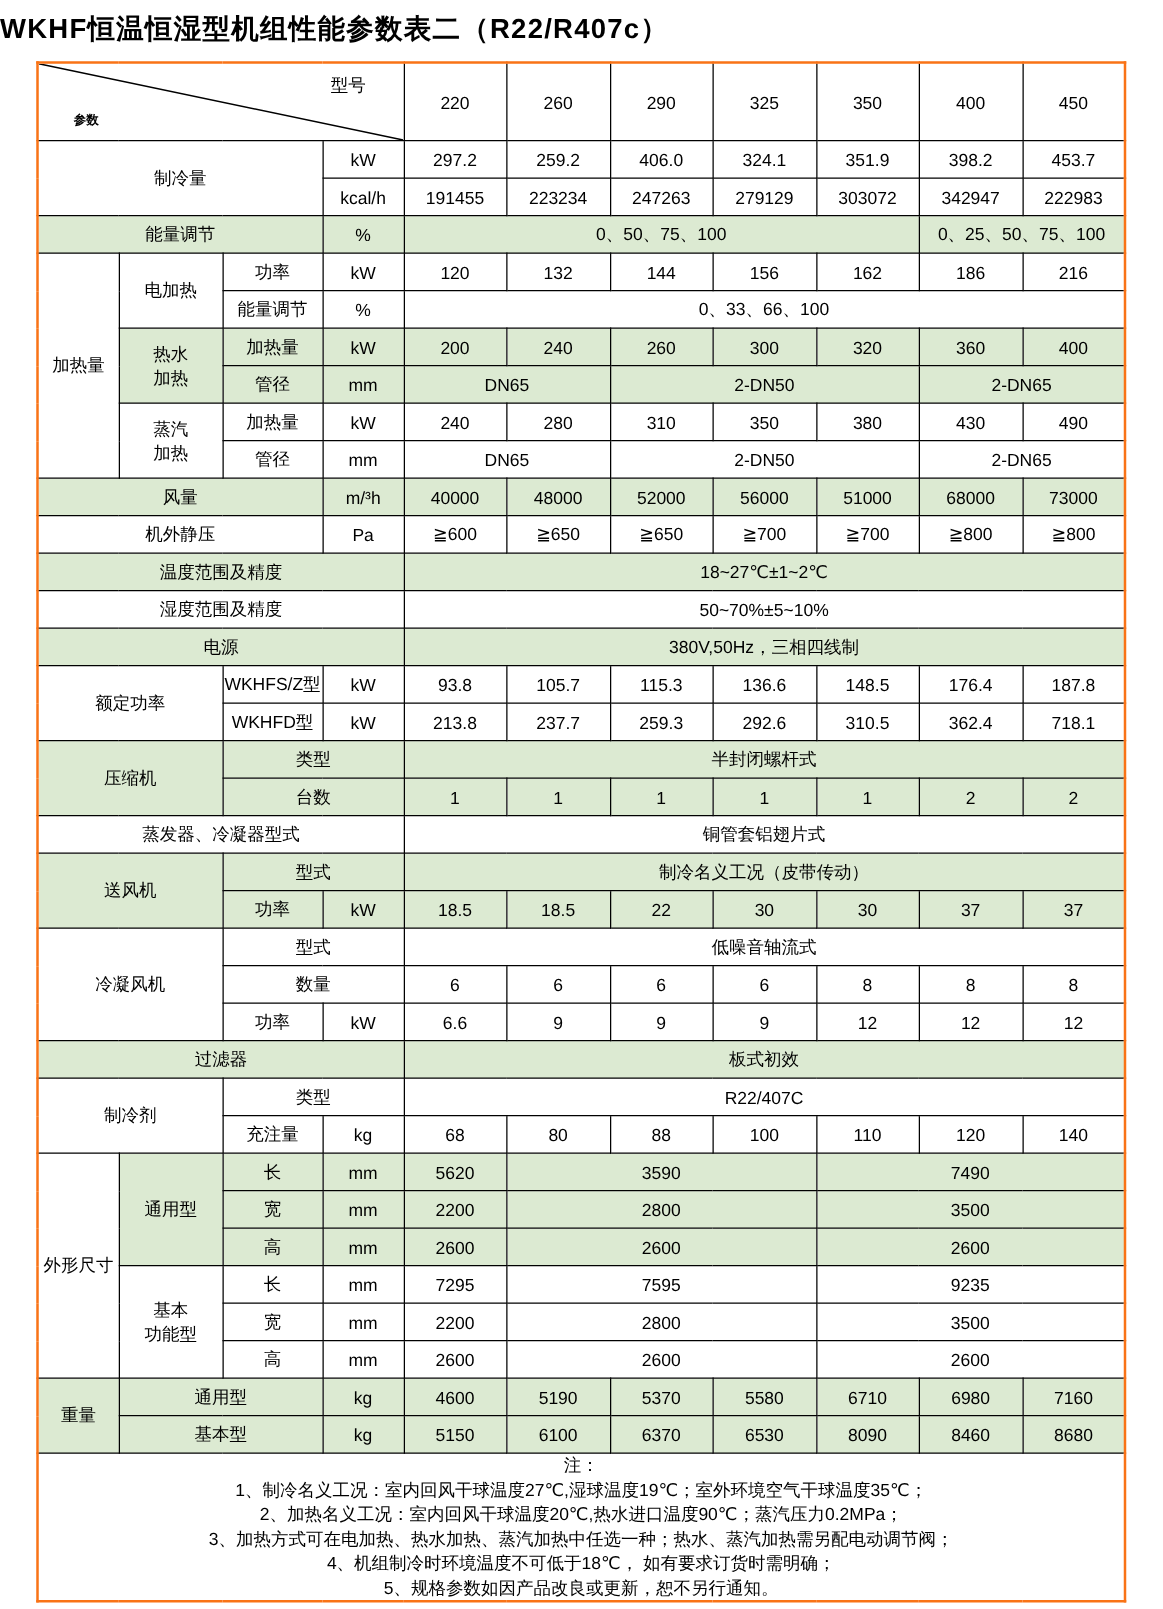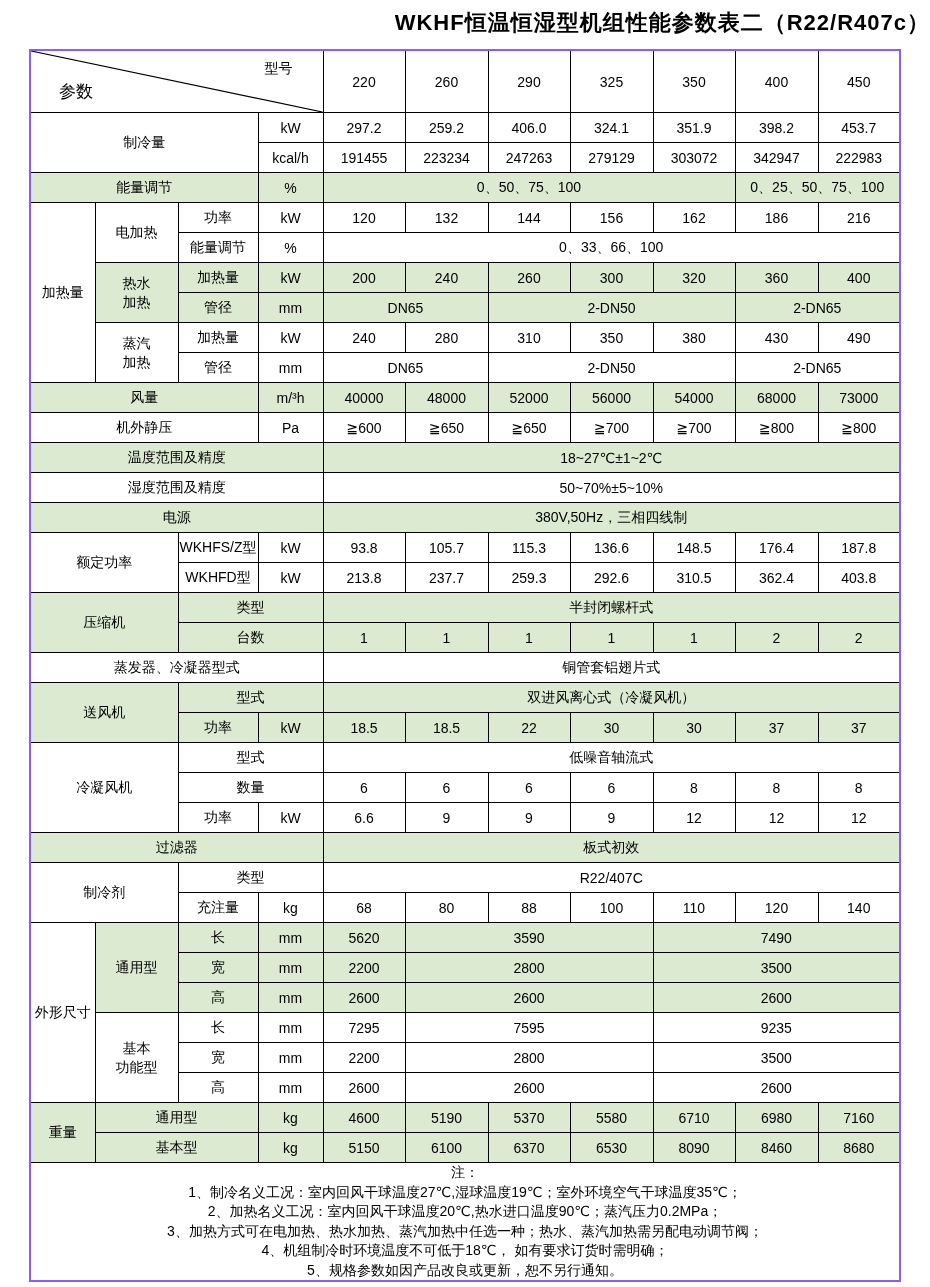--- a/index.html
+++ b/index.html
@@ -10,7 +10,7 @@
   }
   .page{position:relative;width:930px;height:1287px;overflow:hidden;}
   .title{
-    text-align:right;font-size:22px;font-weight:bold;
+    text-align:left;font-size:22px;font-weight:bold;
     margin:8px 0 0 0;letter-spacing:1px;
   }
   table.spec{

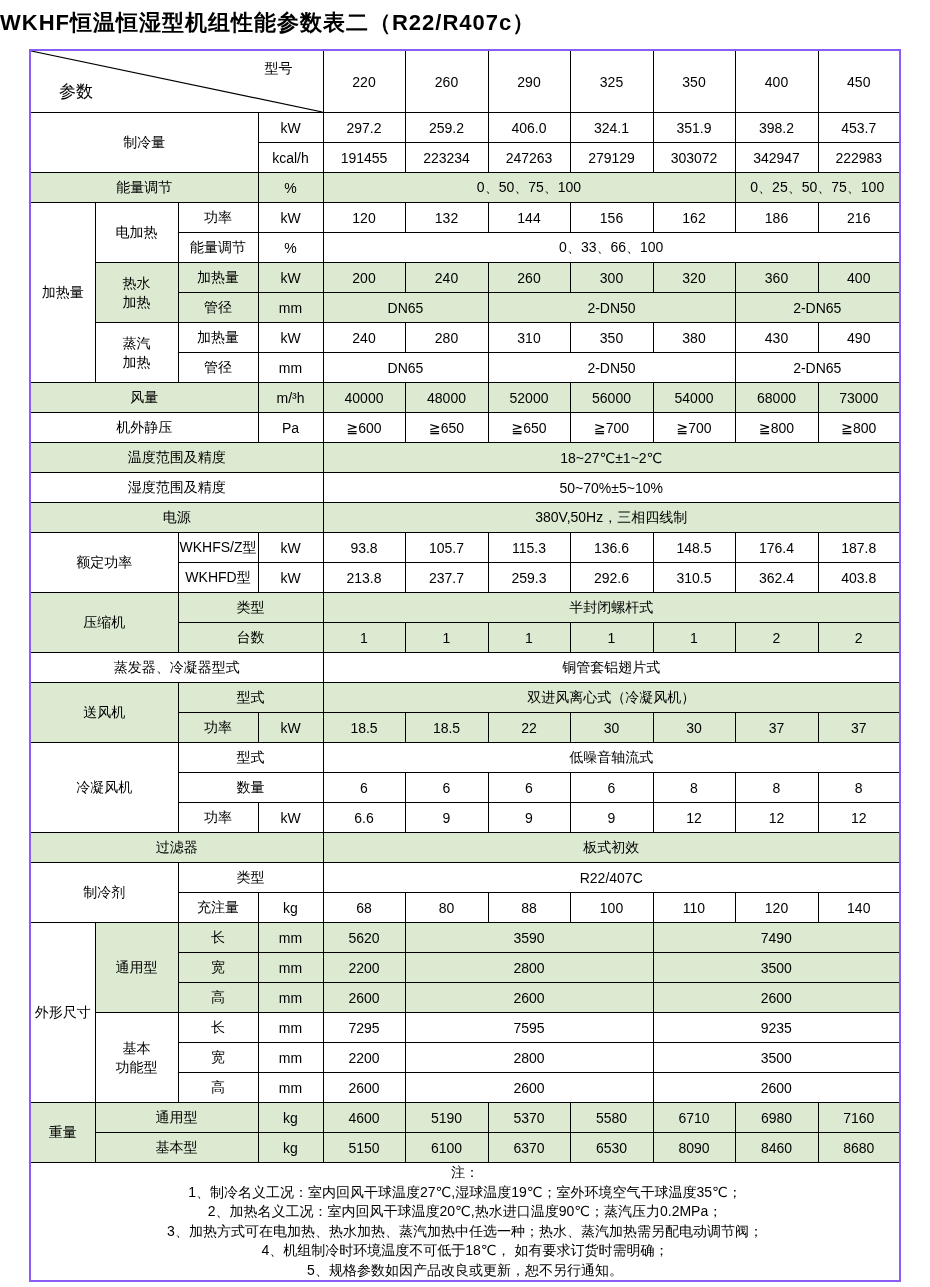--- a/index.html
+++ b/index.html
@@ -16,7 +16,7 @@
   table.spec{
     border-collapse:collapse;table-layout:fixed;
     width:871px;margin:11px auto 0 auto;
-    border:2px solid #8b5cf6;
+    border:2px solid #f97316;
   }
   table.spec td{
     border:1px solid #000;text-align:center;vertical-align:middle;

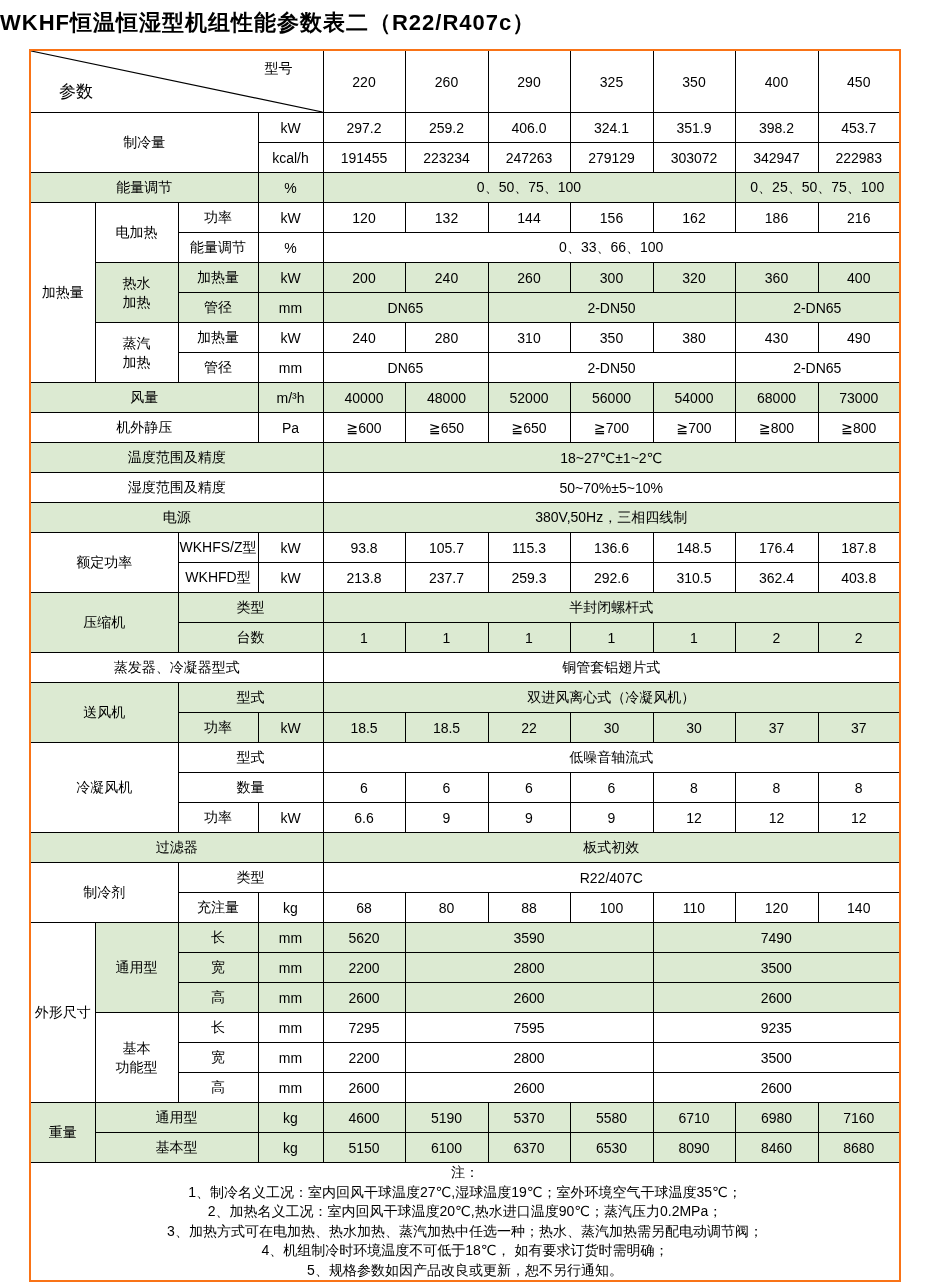--- a/index.html
+++ b/index.html
@@ -30,7 +30,7 @@
   td.diag{position:relative;padding:0;}
   td.diag svg{position:absolute;left:0;top:0;width:100%;height:100%;display:block;}
   td.diag .corner-top{position:absolute;top:9px;right:30px;font-size:14px;}
-  td.diag .corner-bottom{position:absolute;bottom:9px;left:28px;font-size:17px;}
+  td.diag .corner-bottom{position:absolute;bottom:9px;left:28px;font-size:10px;font-weight:bold;}
   
   td.notes-cell{
     height:114px;text-align:left;vertical-align:top;

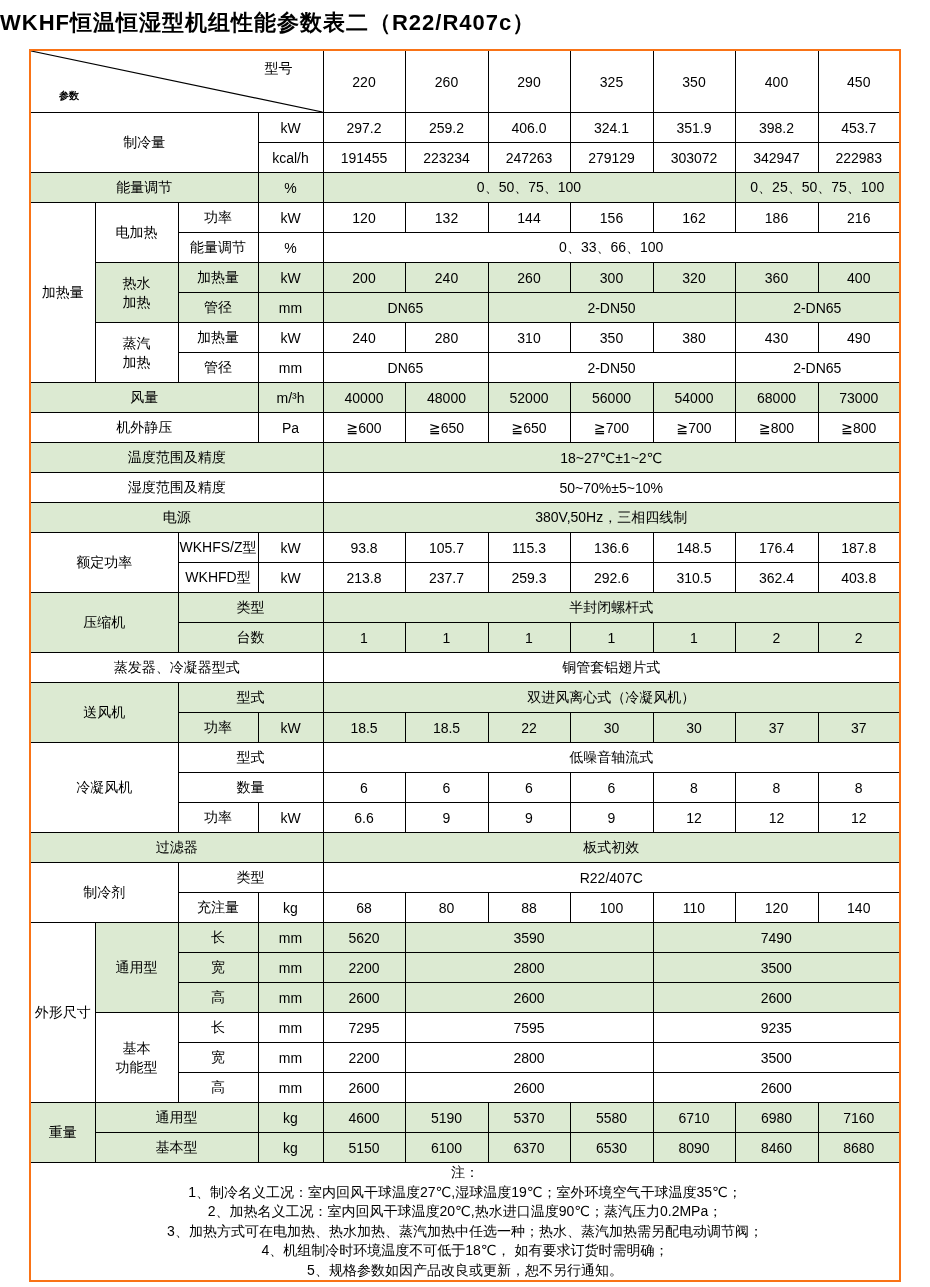--- a/index.html
+++ b/index.html
@@ -174,7 +174,7 @@
       <td class="g">48000</td>
       <td class="g">52000</td>
       <td class="g">56000</td>
-      <td class="g">54000</td>
+      <td class="g">51000</td>
       <td class="g">68000</td>
       <td class="g">73000</td>
     </tr>

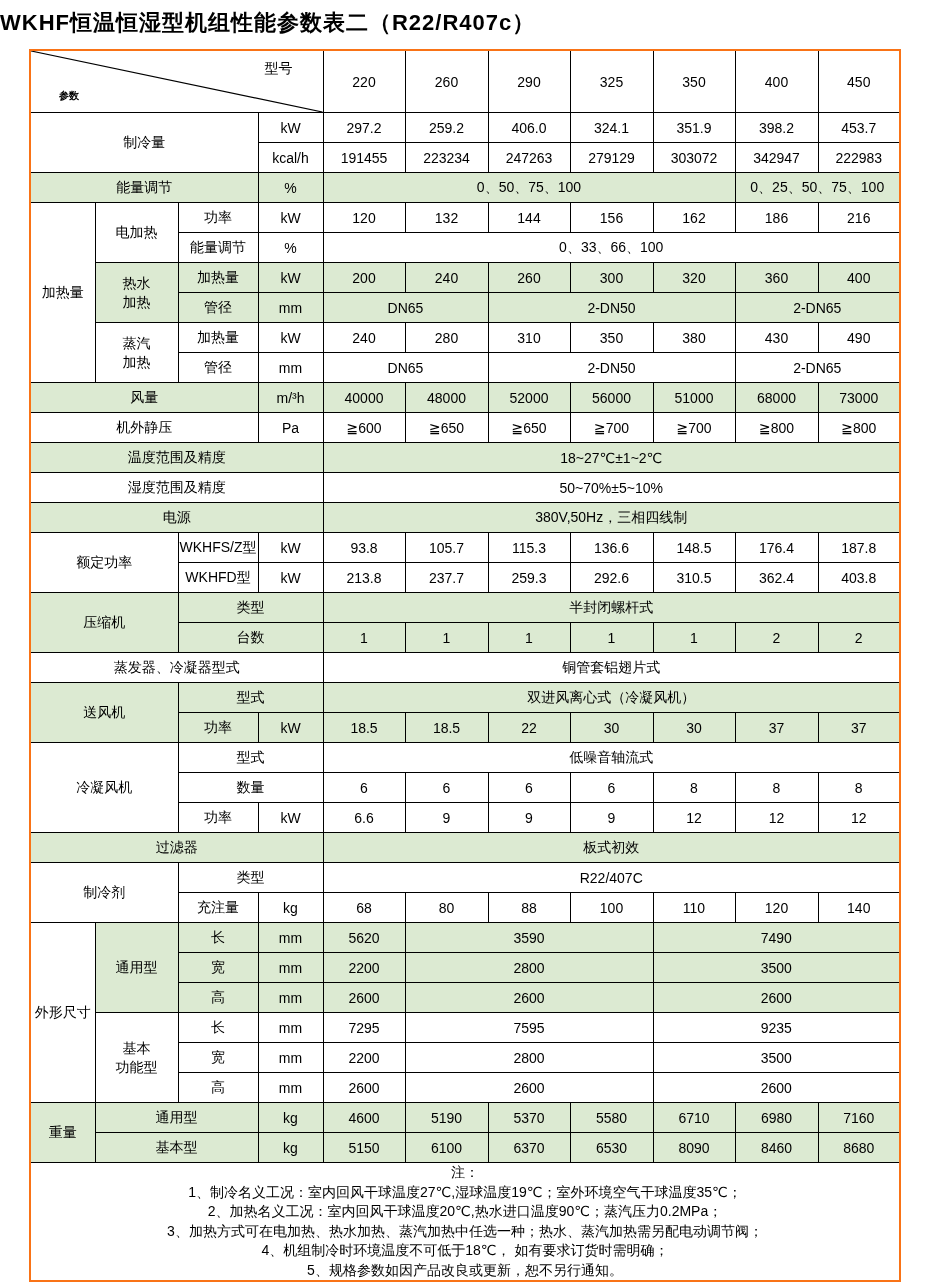--- a/index.html
+++ b/index.html
@@ -225,7 +225,7 @@
       <td>292.6</td>
       <td>310.5</td>
       <td>362.4</td>
-      <td>403.8</td>
+      <td>718.1</td>
     </tr>
 
     <tr>

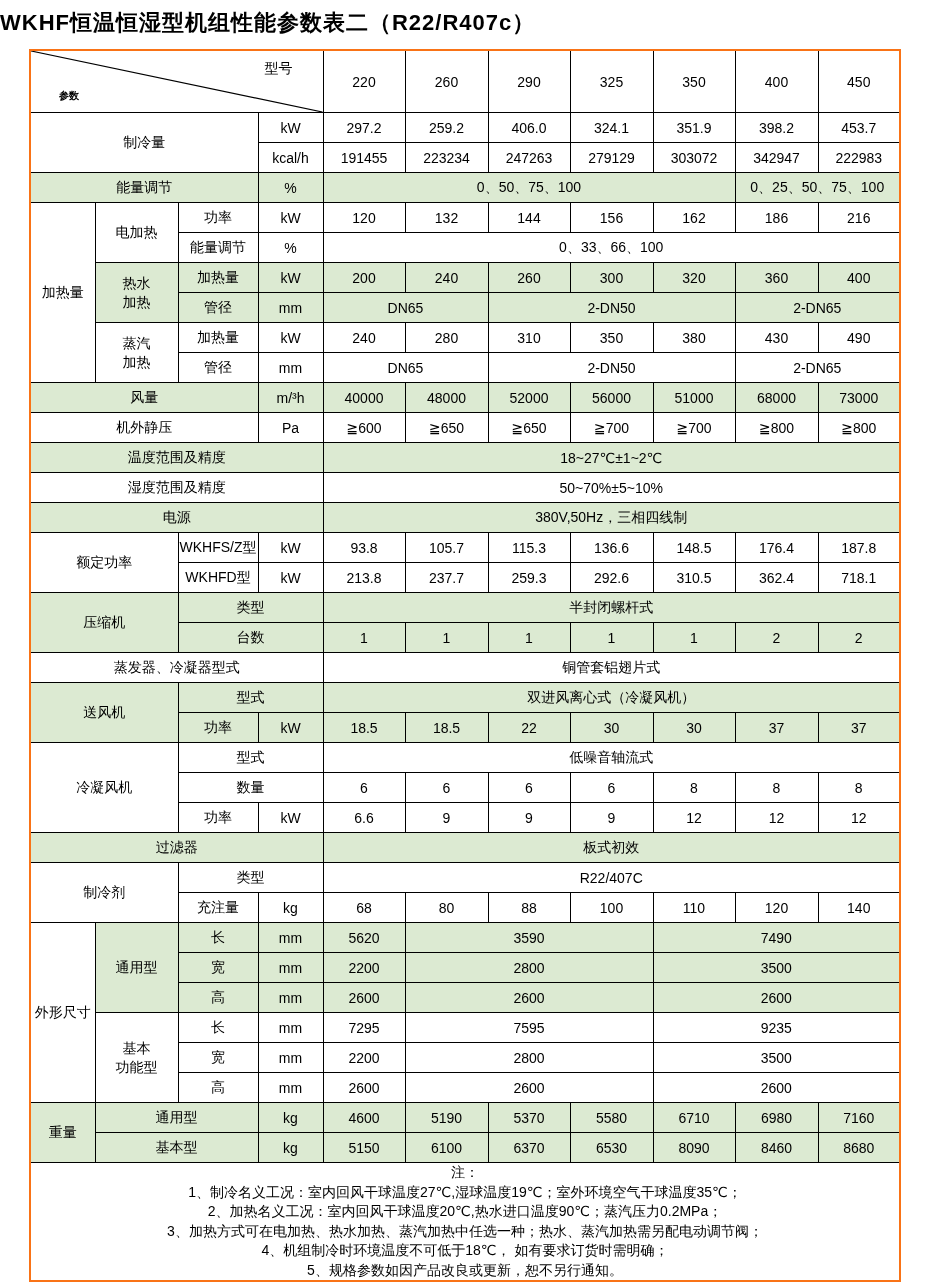--- a/index.html
+++ b/index.html
@@ -252,7 +252,7 @@
     <tr>
       <td colspan="2" rowspan="2" class="g">送风机</td>
       <td colspan="2" class="g">型式</td>
-      <td colspan="7" class="g">双进风离心式（冷凝风机）</td>
+      <td colspan="7" class="g">制冷名义工况（皮带传动）</td>
     </tr>
     <tr>
       <td class="g">功率</td>

